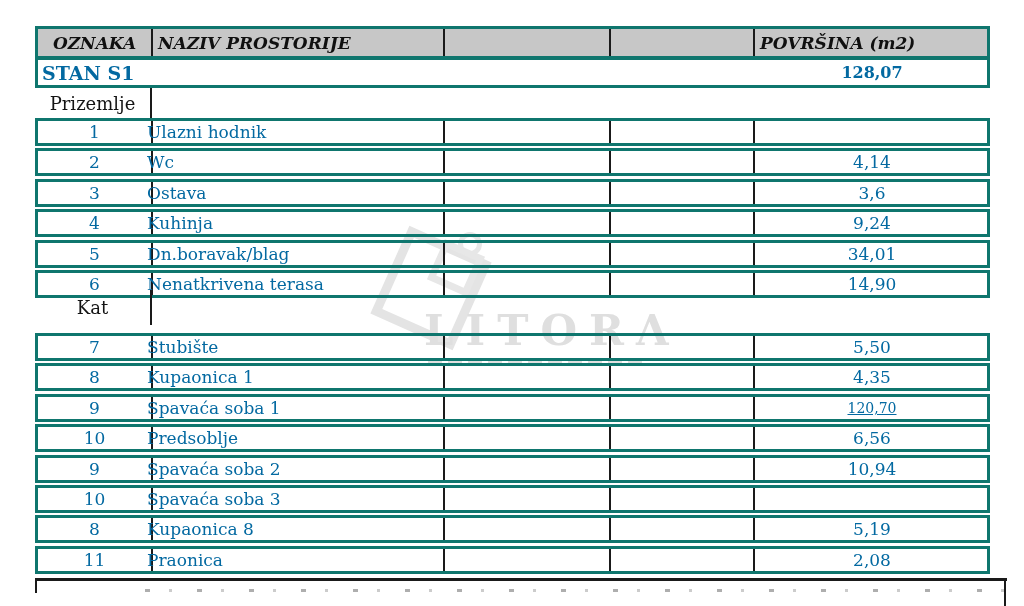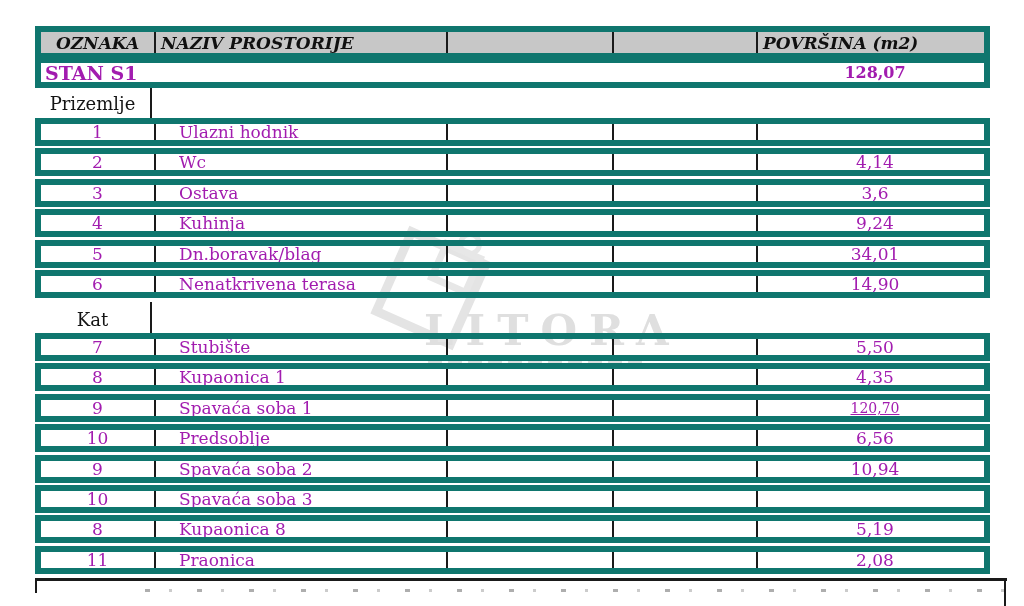--- a/index.html
+++ b/index.html
@@ -36,7 +36,7 @@
   .tbl { position:absolute; left:35px; top:0; width:955px; height:606px; z-index:1; }
   .rowbox {
     position:absolute; left:0; width:955px;
-    border:6px solid #0f766e; box-sizing:border-box; background:transparent;
+    border:3px solid #0f766e; box-sizing:border-box; background:transparent;
   }
   .hdr { background:#c7c7c7; }
   .vdiv { position:absolute; top:0; bottom:0; width:2px; background:#1a1a1a; }

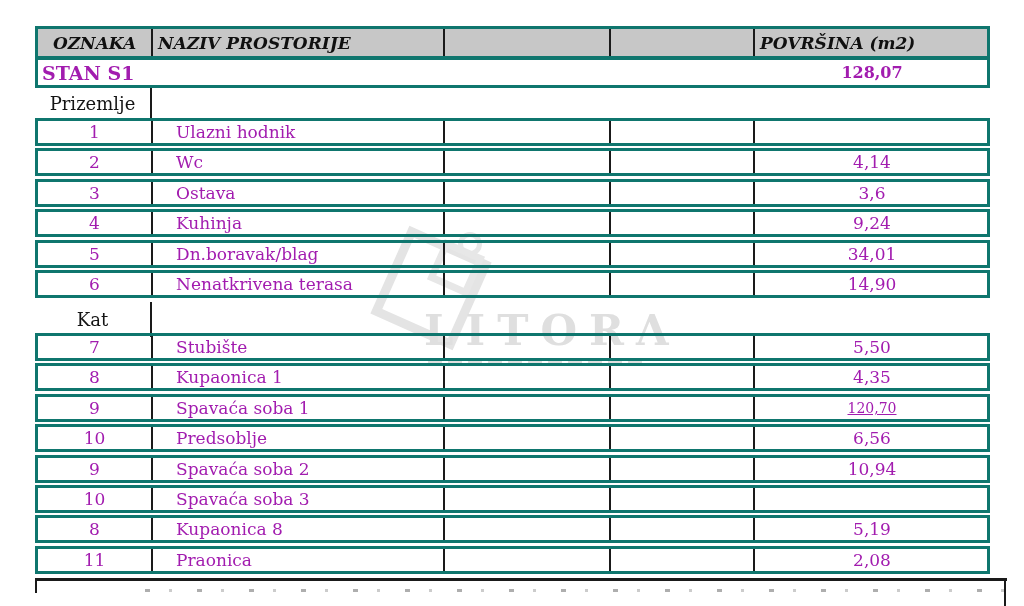--- a/index.html
+++ b/index.html
@@ -42,7 +42,7 @@
   .vdiv { position:absolute; top:0; bottom:0; width:2px; background:#1a1a1a; }
   .cell {
     position:absolute; top:0; bottom:0; display:flex; align-items:center;
-    font-size:17px; color:#a21caf; white-space:nowrap; overflow:hidden;
+    font-size:17px; color:#0369a1; white-space:nowrap; overflow:hidden;
   }
   .c-code  { left:0;     width:113px; justify-content:center; }
   .c-name  { left:132px; width:288px; padding-left:6px; }

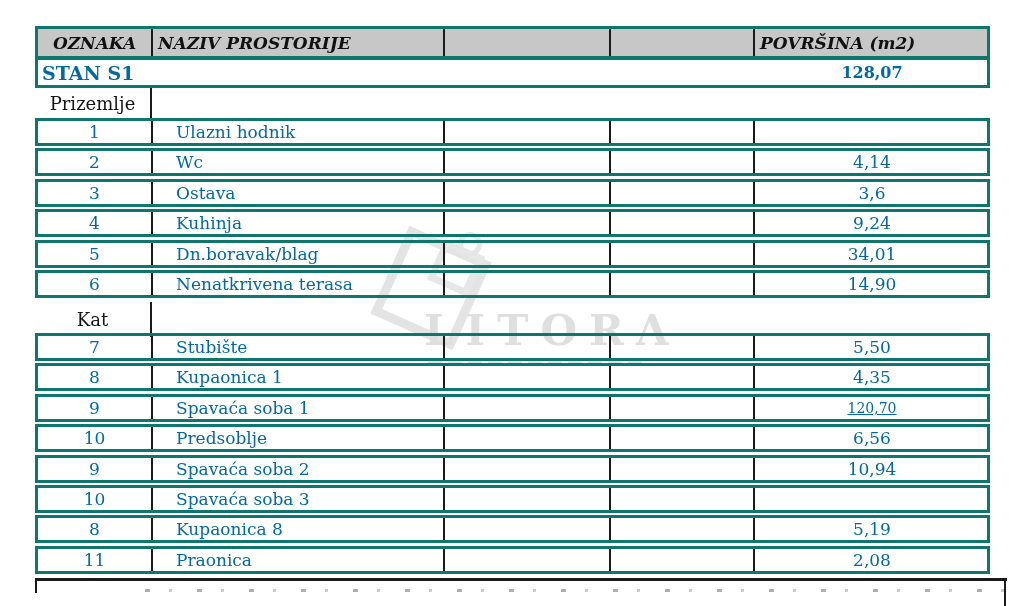--- a/index.html
+++ b/index.html
@@ -45,7 +45,7 @@
     font-size:17px; color:#0369a1; white-space:nowrap; overflow:hidden;
   }
   .c-code  { left:0;     width:113px; justify-content:center; }
-  .c-name  { left:132px; width:288px; padding-left:6px; }
+  .c-name  { left:103px; width:288px; padding-left:6px; }
   .c-area  { left:717px; width:234px; justify-content:center; }
   .c-area.small { font-size:14px;text-decoration:underline; }
   .hdr .cell { font-weight:bold; font-style:italic; font-size:17px; color:#101010; }

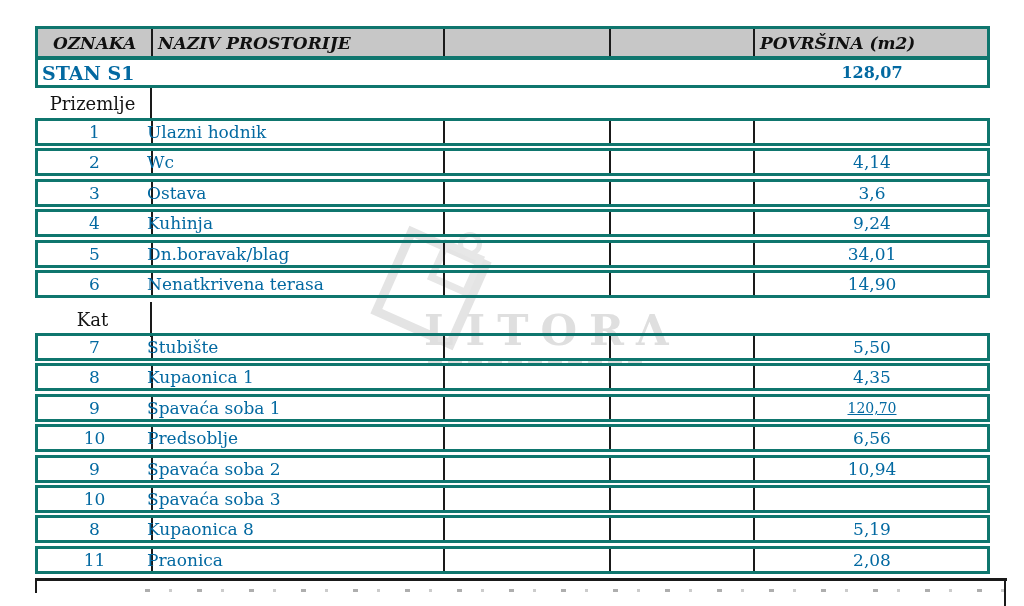--- a/index.html
+++ b/index.html
@@ -165,7 +165,7 @@
           <div class="cell c-name">Nenatkrivena terasa</div>
           <div class="cell c-area">14,90</div>
         </div>
-        <div class="band" style="top: 302px; height: 35px;">
+        <div class="band" style="top: 290px; height: 35px;">
           <div class="band-label">Kat</div>
           <div class="band-div"></div>
         </div>

